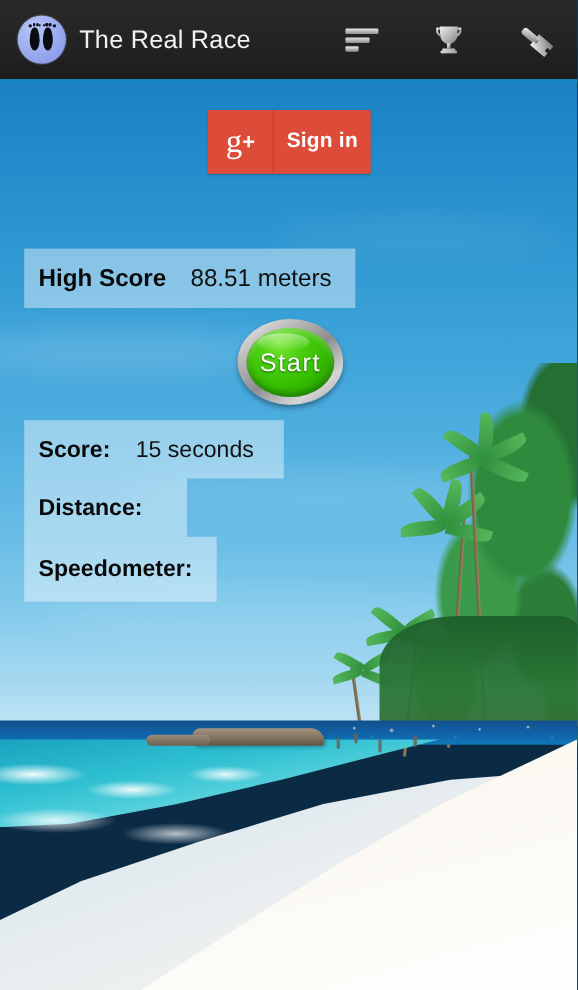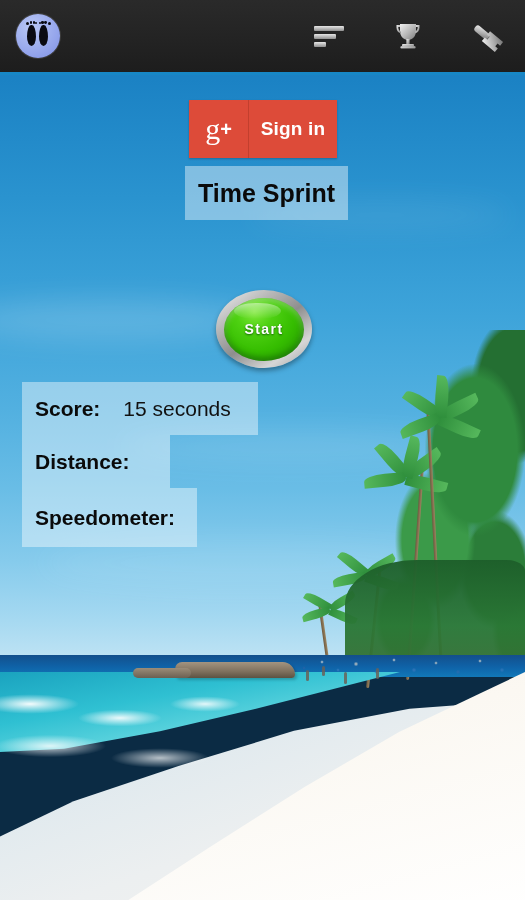--- a/index.html
+++ b/index.html
@@ -308,6 +308,7 @@
       <div class="toe" style="left:31.6px;top:8px;width:3.2px;height:3.2px"></div>
     </div>
 
+    <div class="app-title">The Real Race</div>
 
     <div class="bar-actions">
 

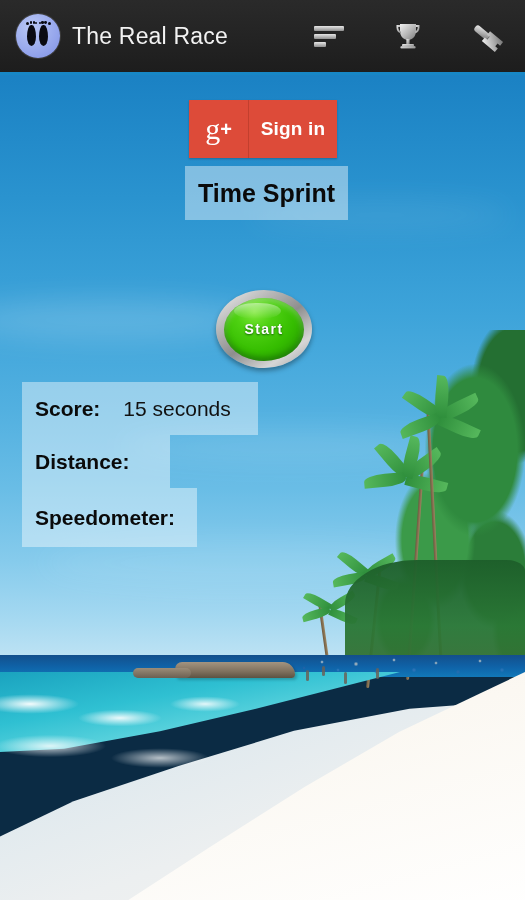--- a/index.html
+++ b/index.html
@@ -371,9 +371,6 @@
     <div class="gtext">Sign in</div>
   </div>
 
-  <div class="panel" id="panel-title">
-    <span class="lbl">Time Sprint</span>
-  </div>
 
 
   <div id="start-wrap">

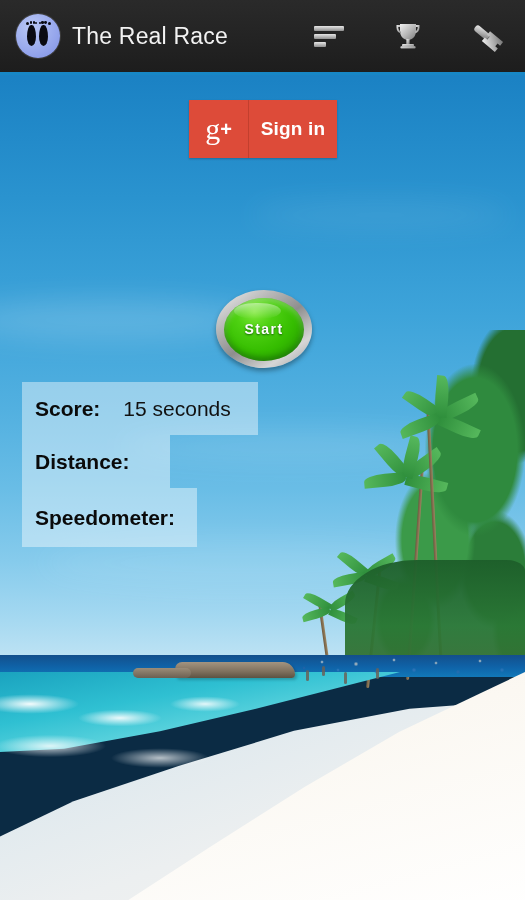--- a/index.html
+++ b/index.html
@@ -372,6 +372,10 @@
   </div>
 
 
+  <div class="panel" id="panel-hs">
+    <span class="lbl">High Score</span>
+    <span class="val">88.51 meters</span>
+  </div>
 
   <div id="start-wrap">
     <div id="start-btn">

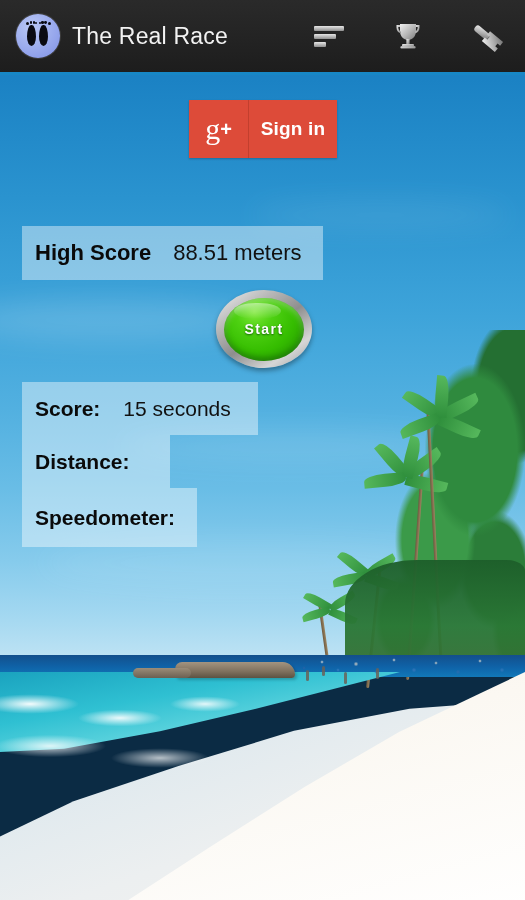--- a/index.html
+++ b/index.html
@@ -222,7 +222,7 @@
     border-radius:50%; background:linear-gradient(180deg,rgba(255,255,255,.45),rgba(255,255,255,0));
   }
   #start-label{
-    color:#fff; font-size:14px; font-weight:bold; letter-spacing:1.4px;
+    color:#fff; font-size:23px; font-weight:normal; letter-spacing:1.4px;
     text-shadow:0 1px 2px rgba(0,70,0,.8); position:relative; z-index:2;
   }
 

